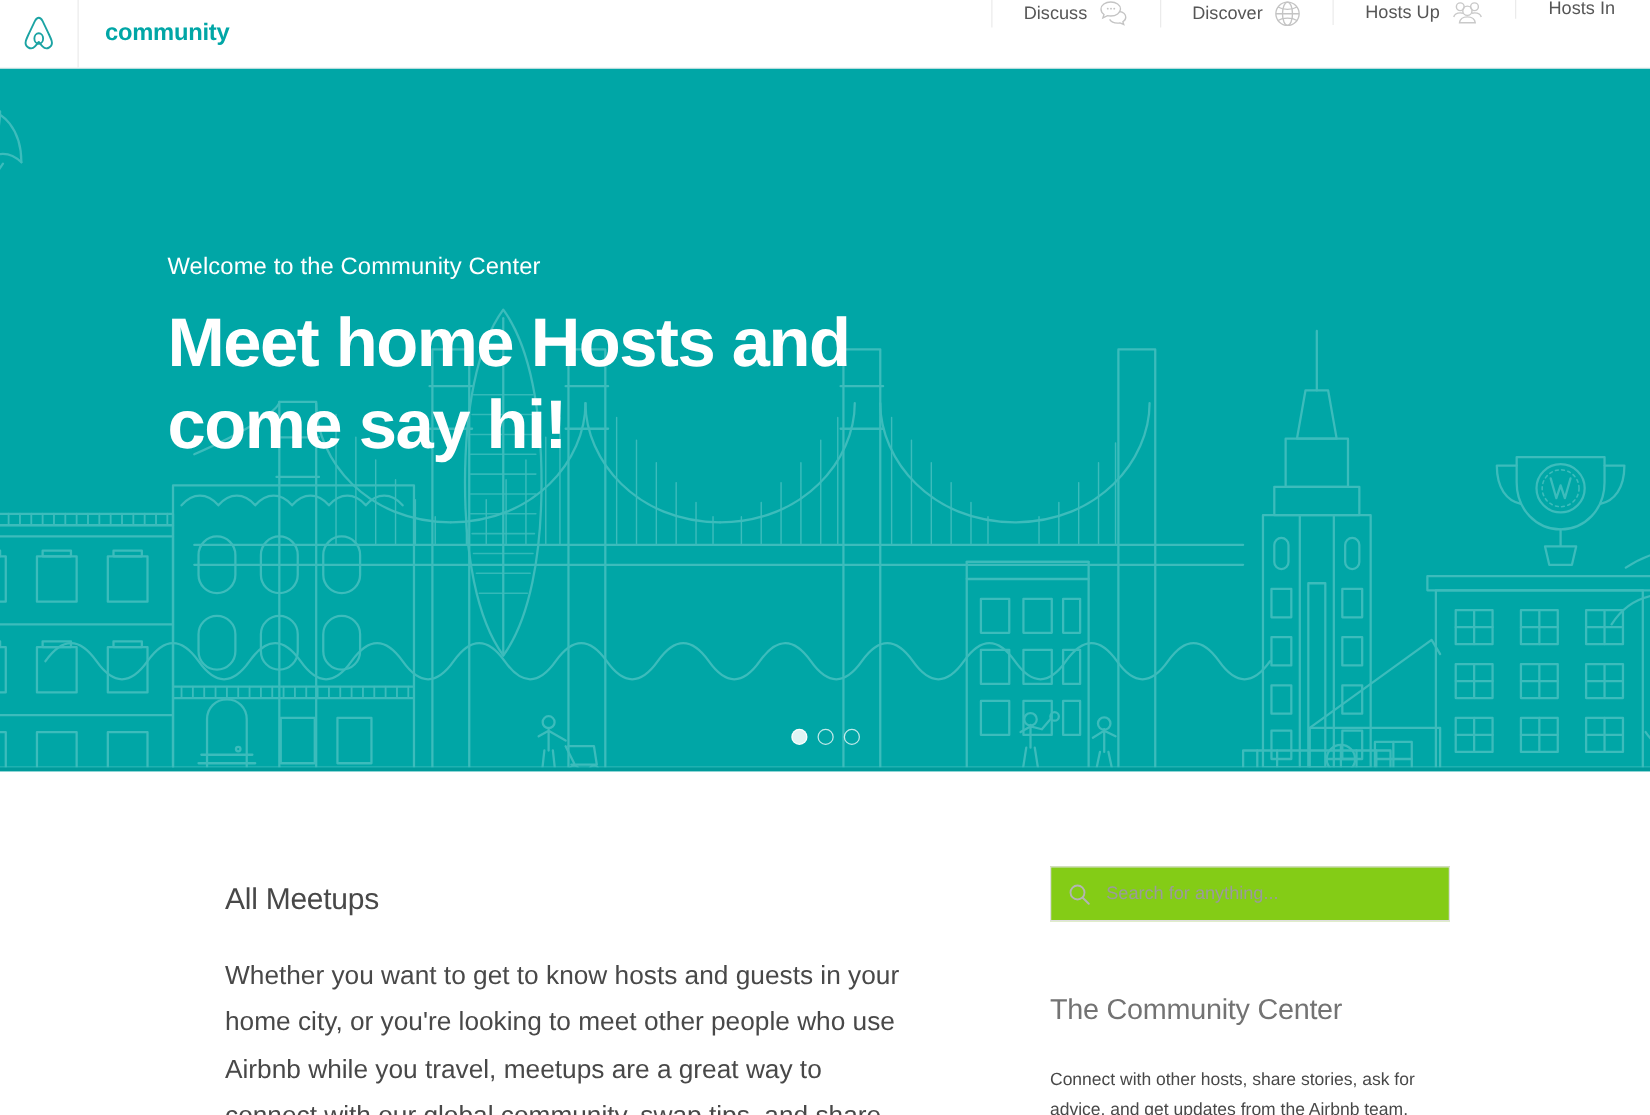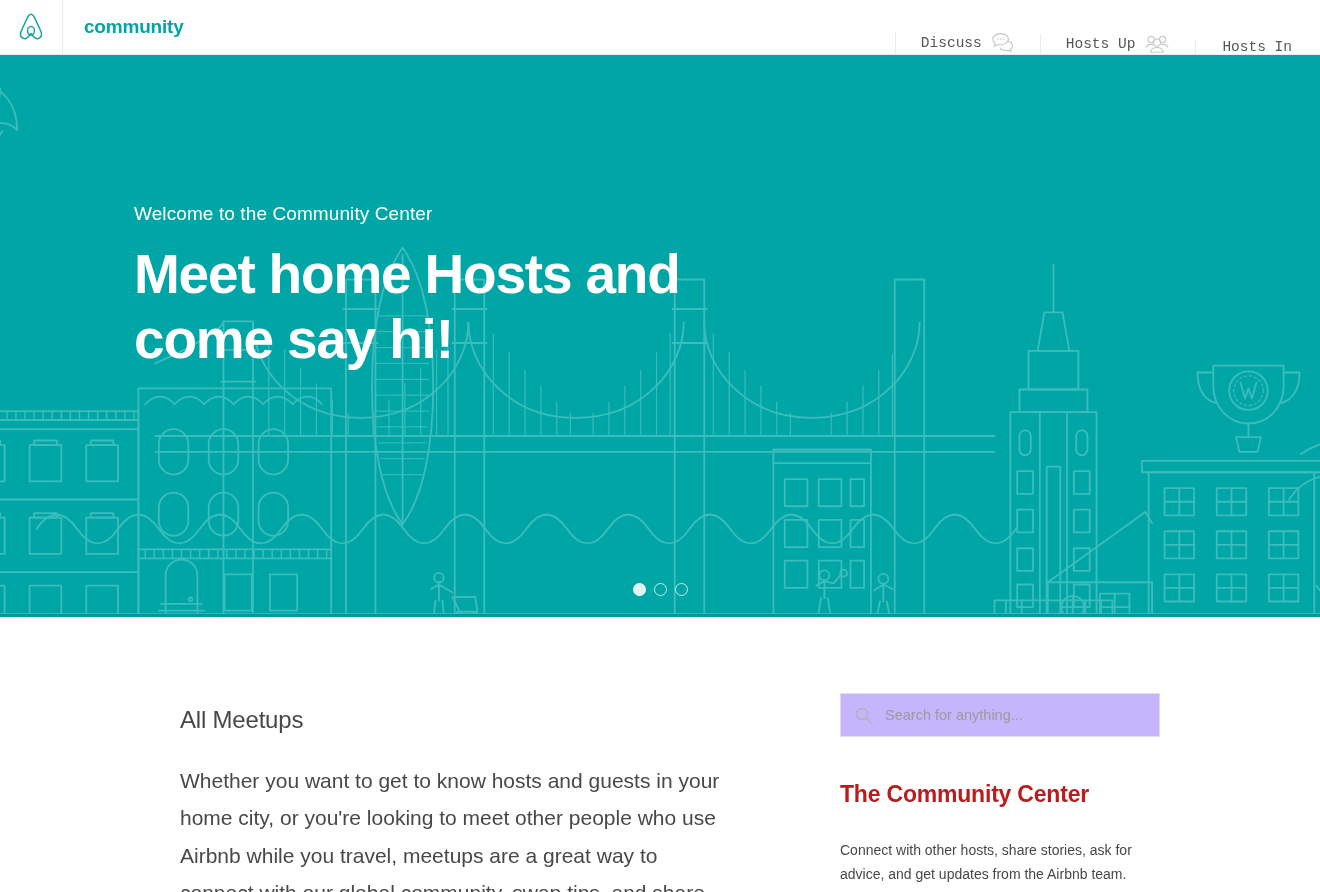--- a/index.html
+++ b/index.html
@@ -29,7 +29,7 @@
   }
   .nav-spacer { flex:1 1 auto; }
   .nav {
-    display:flex; align-items:flex-end; flex:none;font-family:Liberation Mono, monospace;
+    display:flex; align-items:flex-start; flex:none;
   }
   .nav-item {
     display:flex; align-items:center; justify-content:center;

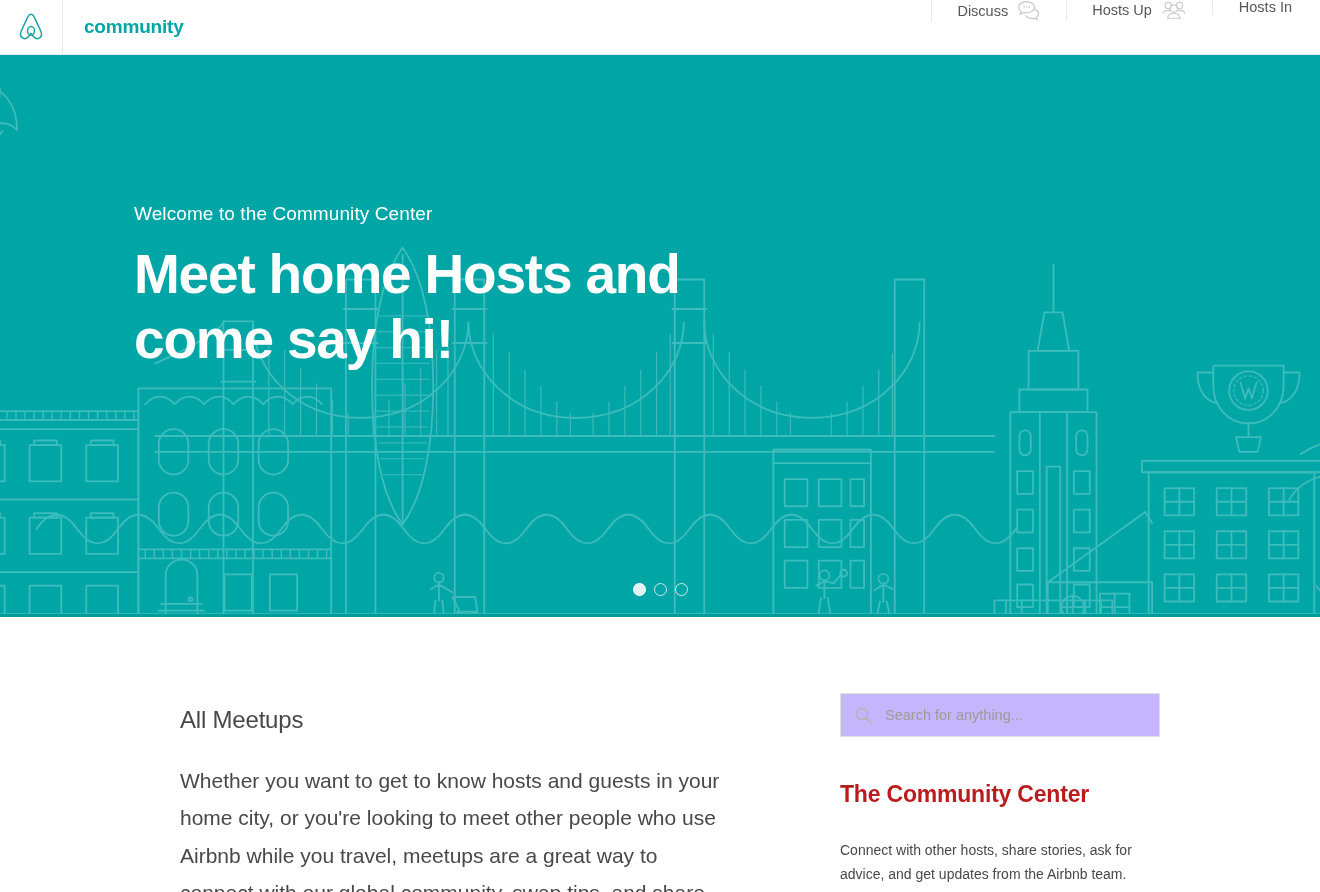--- a/index.html
+++ b/index.html
@@ -149,6 +149,18 @@
       </span>
     </div>
 
+    <div class="nav-item">
+      <span class="label">Discover</span>
+      <span class="nav-icon">
+        <svg width="22" height="22" viewBox="0 0 22 22" fill="none" stroke="#c4c4c4" stroke-width="1.1">
+          <circle cx="11" cy="11" r="9.3"></circle>
+          <ellipse cx="11" cy="11" rx="4" ry="9.3"></ellipse>
+          <line x1="1.7" y1="11" x2="20.3" y2="11"></line>
+          <path d="M3.4 5.6c2 1.2 4.7 1.9 7.6 1.9s5.6-.7 7.6-1.9"></path>
+          <path d="M3.4 16.4c2-1.2 4.7-1.9 7.6-1.9s5.6.7 7.6 1.9"></path>
+        </svg>
+      </span>
+    </div>
 
     <div class="nav-item">
       <span class="label">Hosts Up</span>

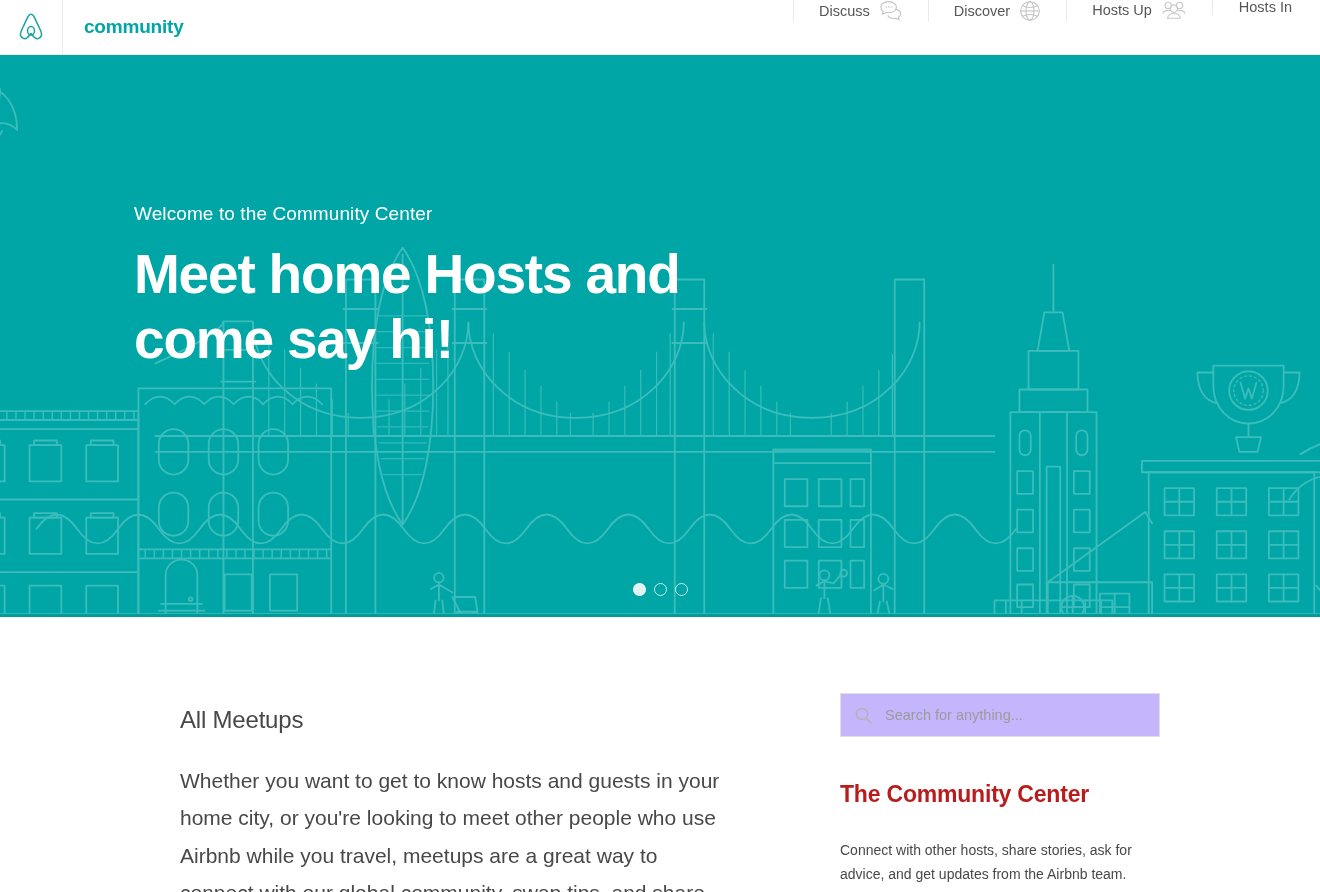--- a/index.html
+++ b/index.html
@@ -97,7 +97,7 @@
 
   .search-box {
     display:flex; align-items:center; gap:11px;
-    height:44px; border:1px solid #dfdfdf; background:#c4b5fd;
+    height:44px; border:1px solid #dfdfdf; background:#84cc16;
     padding:0 14px; cursor:text;
   }
   .search-box svg { display:block; flex:none; }

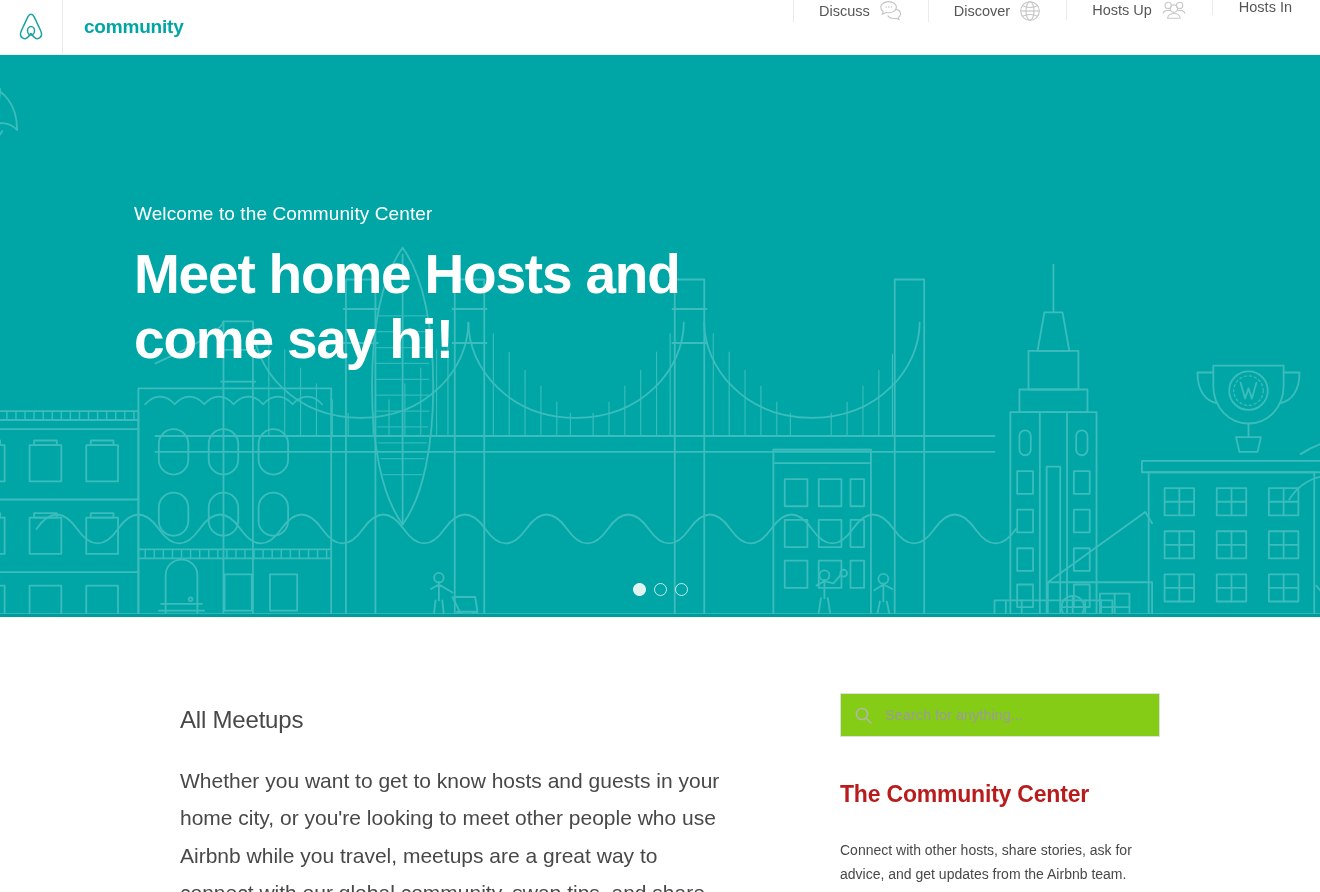--- a/index.html
+++ b/index.html
@@ -108,8 +108,8 @@
   .search-input::placeholder { color:#9b9b9b; }
 
   .side-title {
-    font-size:23px; color:#b91c1c; font-weight:bold;
-    margin:44px 0 0 0; letter-spacing:-0.2px;
+    font-size:23px; color:#737373; font-weight:normal;
+    margin:57px 0 0 0; letter-spacing:-0.2px;
   }
   .side-body {
     font-size:14px; line-height:1.72; color:#484848;

